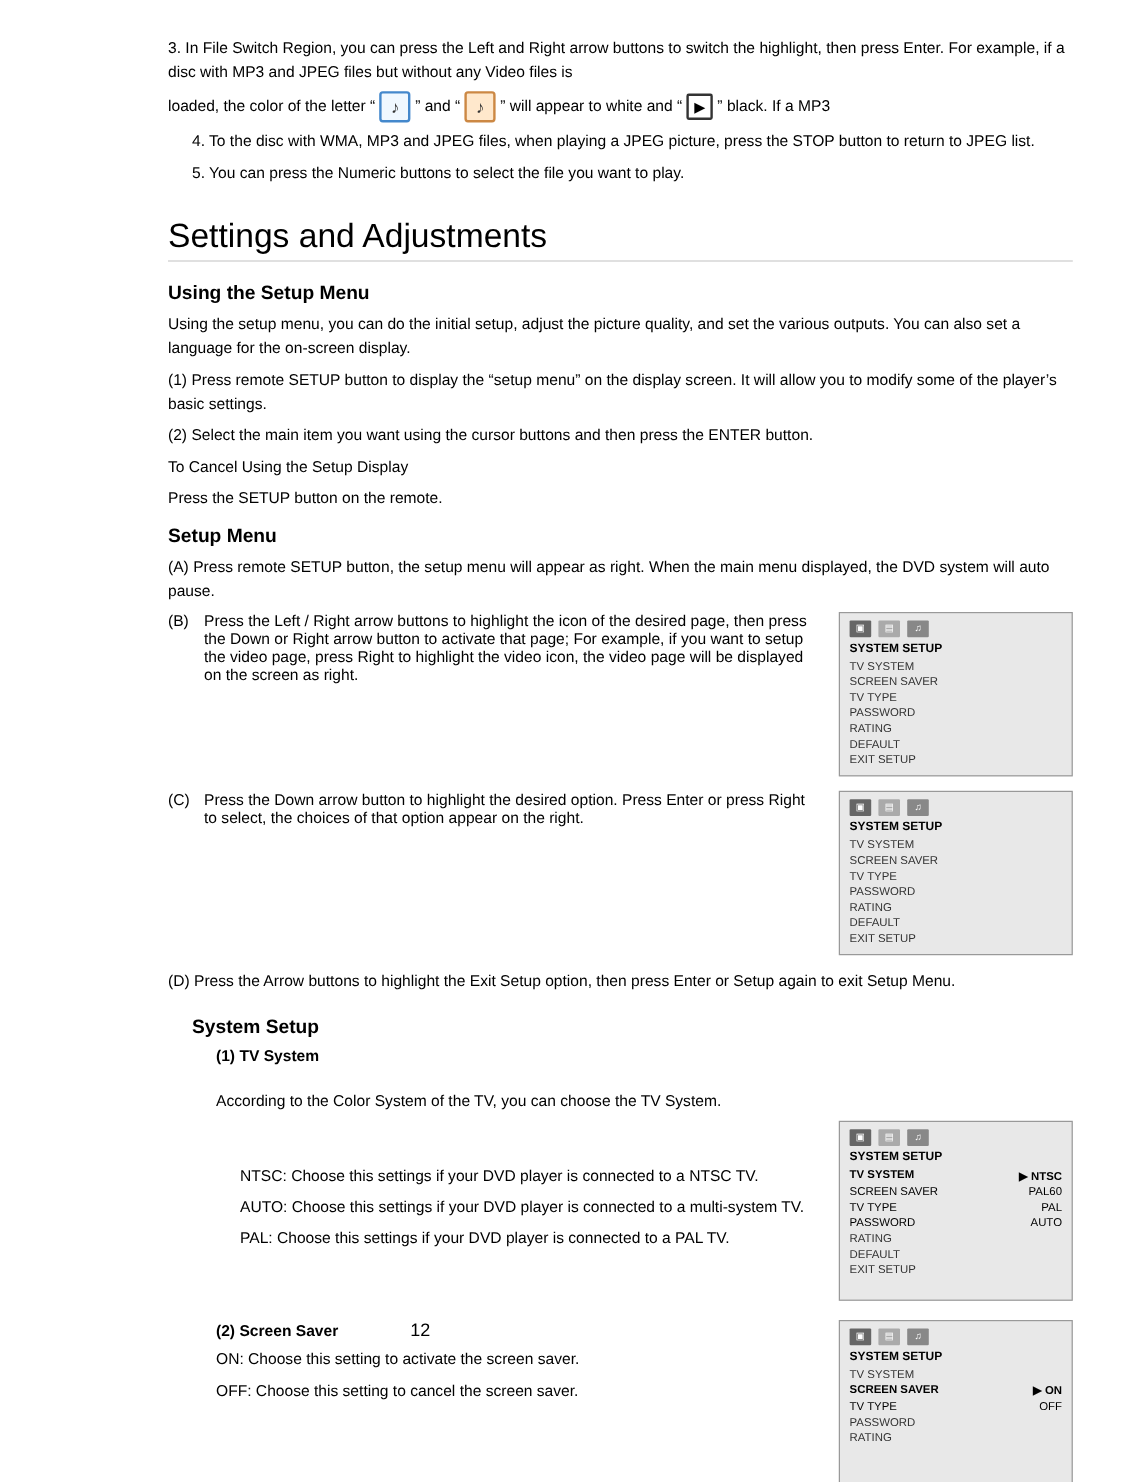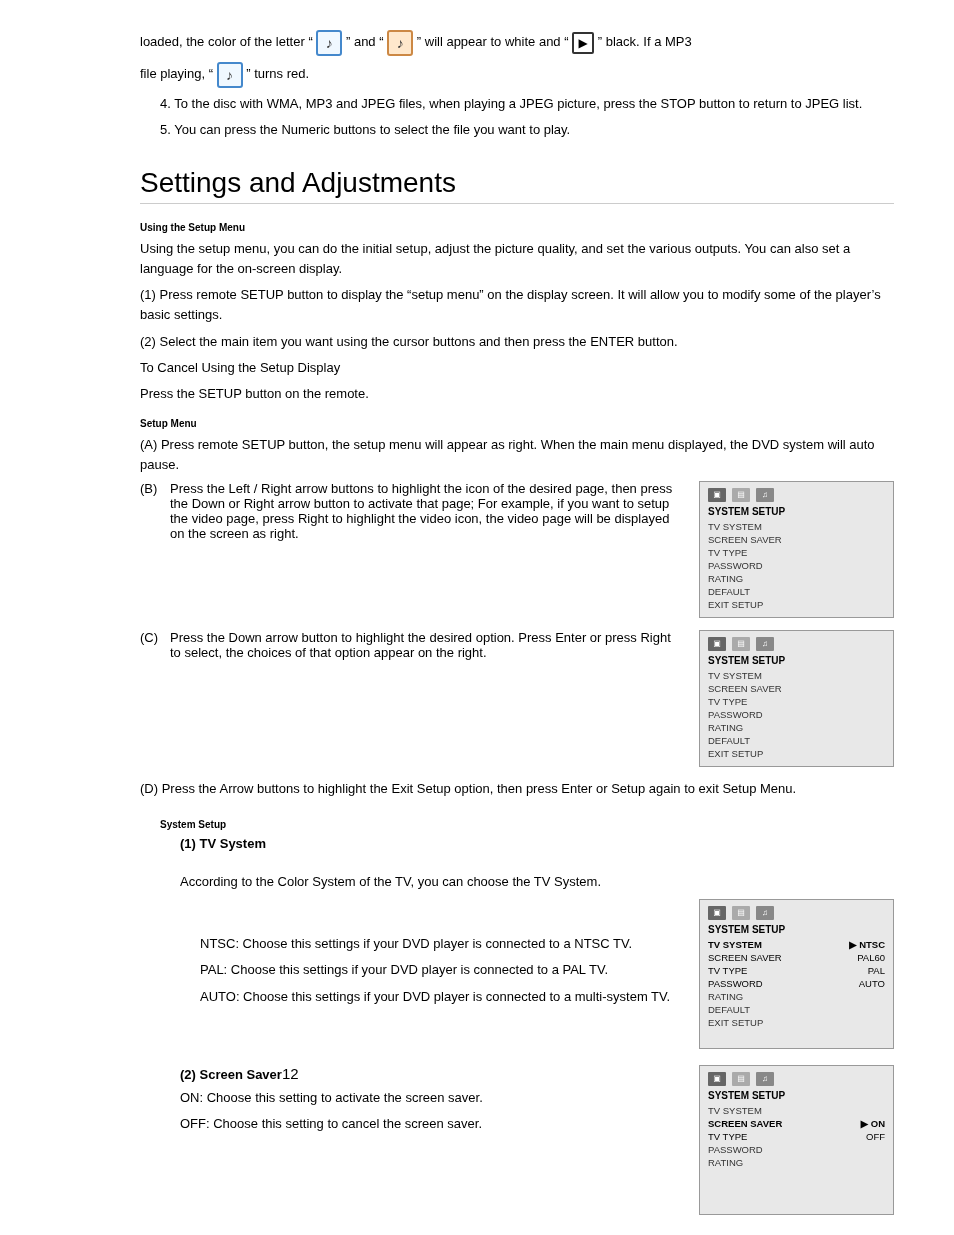--- a/index.html
+++ b/index.html
@@ -222,6 +222,7 @@
 <body>
 
 <div class="top-section">
+  <p class="body-text">3. In File Switch Region, you can press the Left and Right arrow buttons to switch the highlight, then press Enter. For example, if a disc with MP3 and JPEG files but without any Video files is</p>
   <p class="body-text">
     <span>loaded, the color of the letter “</span>
     <span class="music-icon">♪</span>

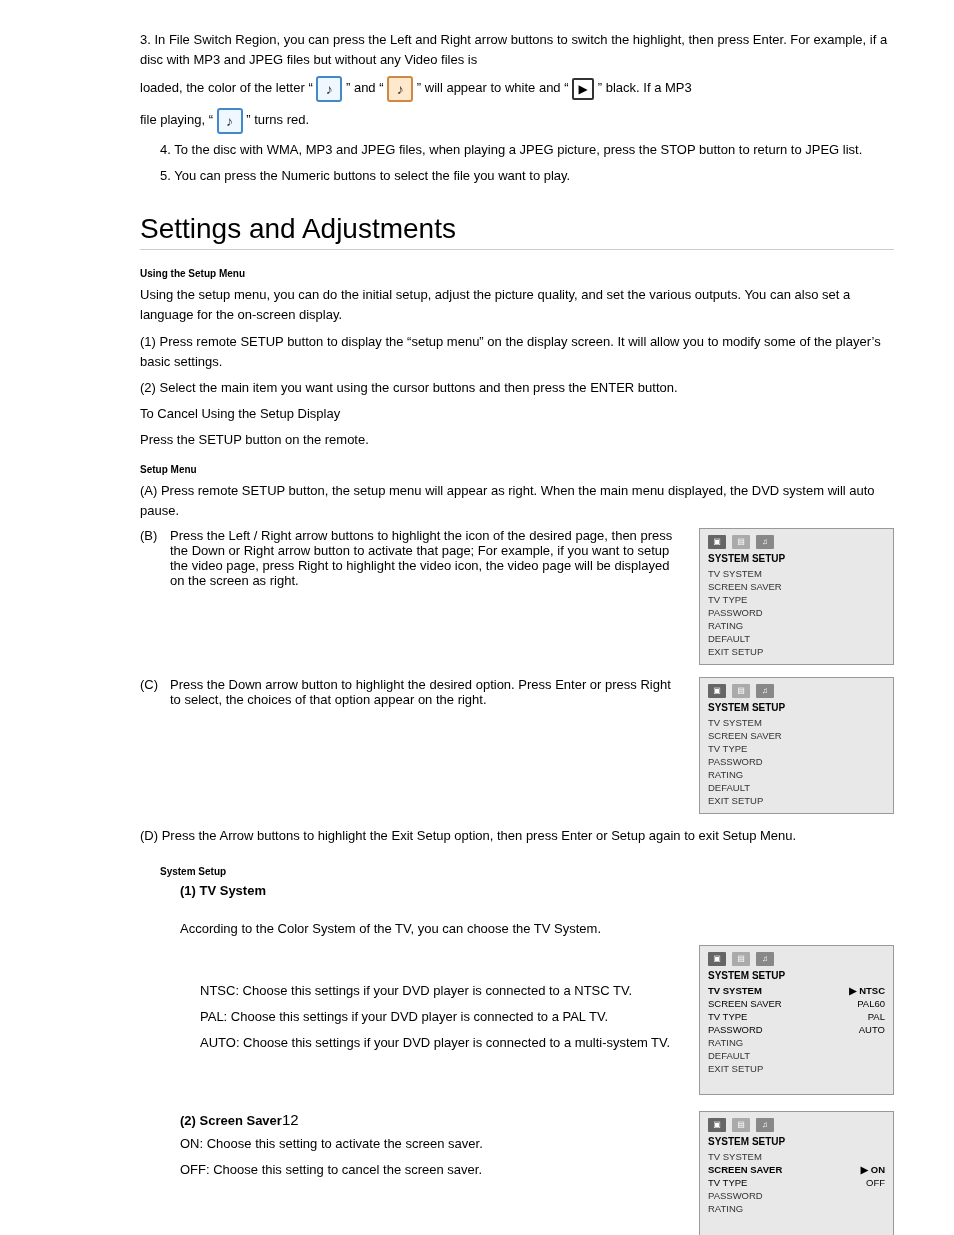--- a/index.html
+++ b/index.html
@@ -232,11 +232,6 @@
     <span class="play-icon">▶</span>
     <span>” black. If a MP3</span>
   </p>
-  <p class="body-text">
-    <span>file playing, “</span>
-    <span class="music-icon">♪</span>
-    <span>” turns red.</span>
-  </p>
   <div class="numbered-list-item">4. To the disc with WMA, MP3 and JPEG files, when playing a JPEG picture, press the STOP button to return to JPEG list.</div>
   <div class="numbered-list-item">5. You can press the Numeric buttons to select the file you want to play.</div>
 </div>

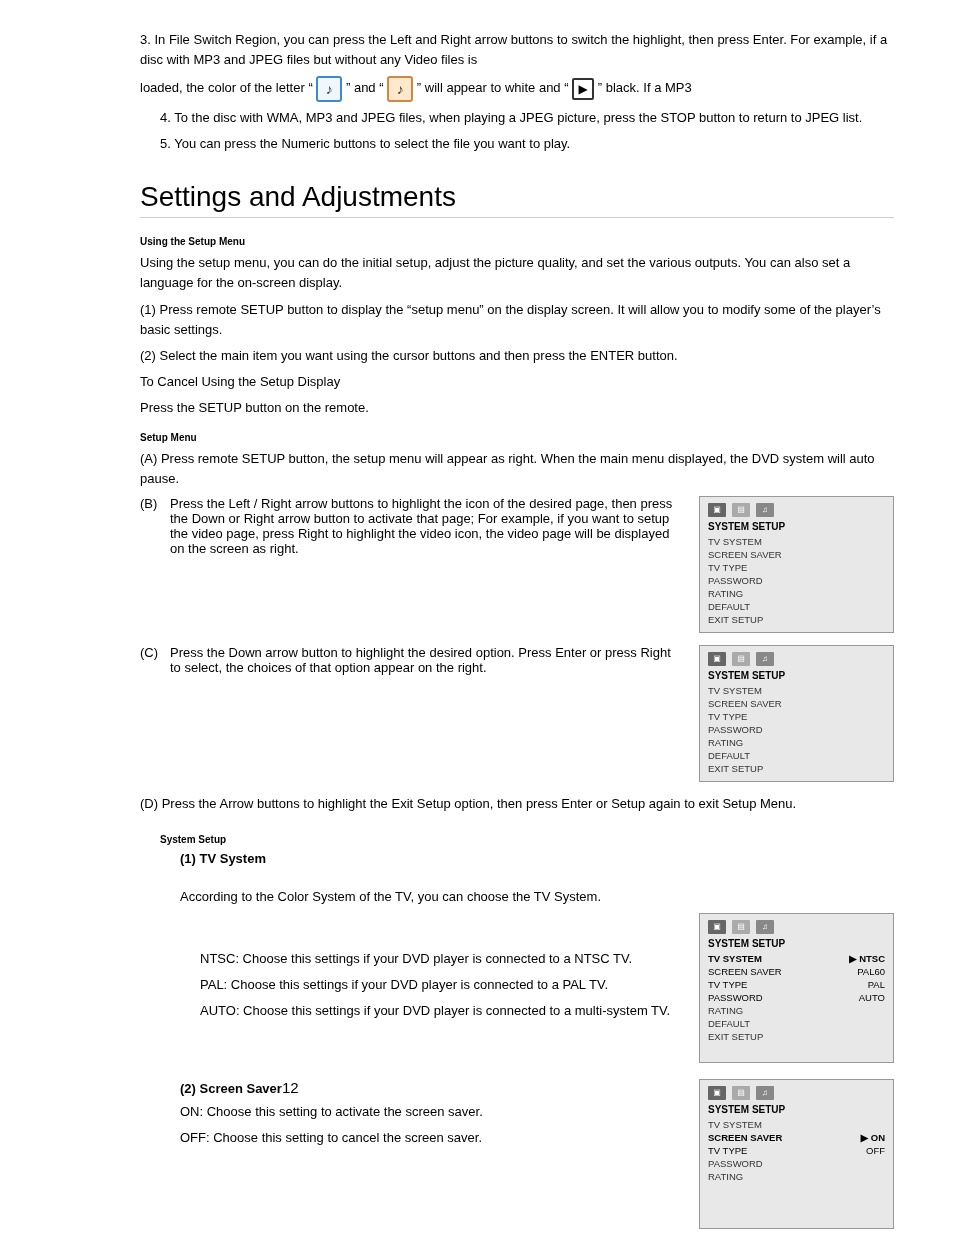--- a/index.html
+++ b/index.html
@@ -77,7 +77,7 @@
     }
 
     .subsection-title {
-      font-size: 10px;
+      font-size: 16px;
       font-weight: bold;
       margin-bottom: 6px;
       margin-top: 14px;

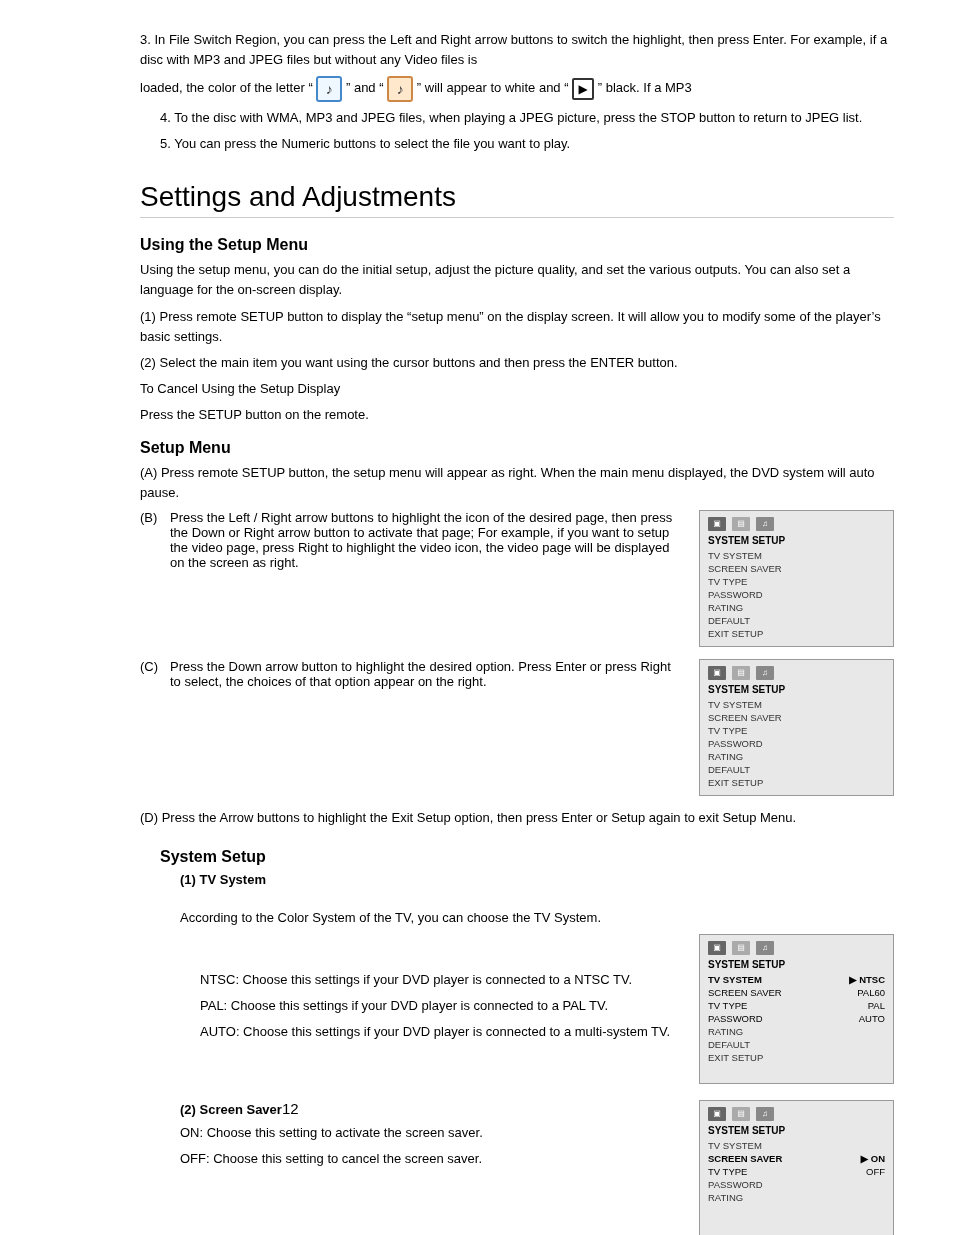--- a/index.html
+++ b/index.html
@@ -308,8 +308,8 @@
 <div class="tv-system-section">
   <div class="tv-system-text indent2">
     <div class="body-text indent">NTSC: Choose this settings if your DVD player is connected to a NTSC TV.</div>
+    <div class="body-text indent">AUTO: Choose this settings if your DVD player is connected to a multi-system TV.</div>
     <div class="body-text indent">PAL: Choose this settings if your DVD player is connected to a PAL TV.</div>
-    <div class="body-text indent">AUTO: Choose this settings if your DVD player is connected to a multi-system TV.</div>
   </div>
   <div class="setup-box" style="min-height:150px;">
     <div class="setup-box-header">

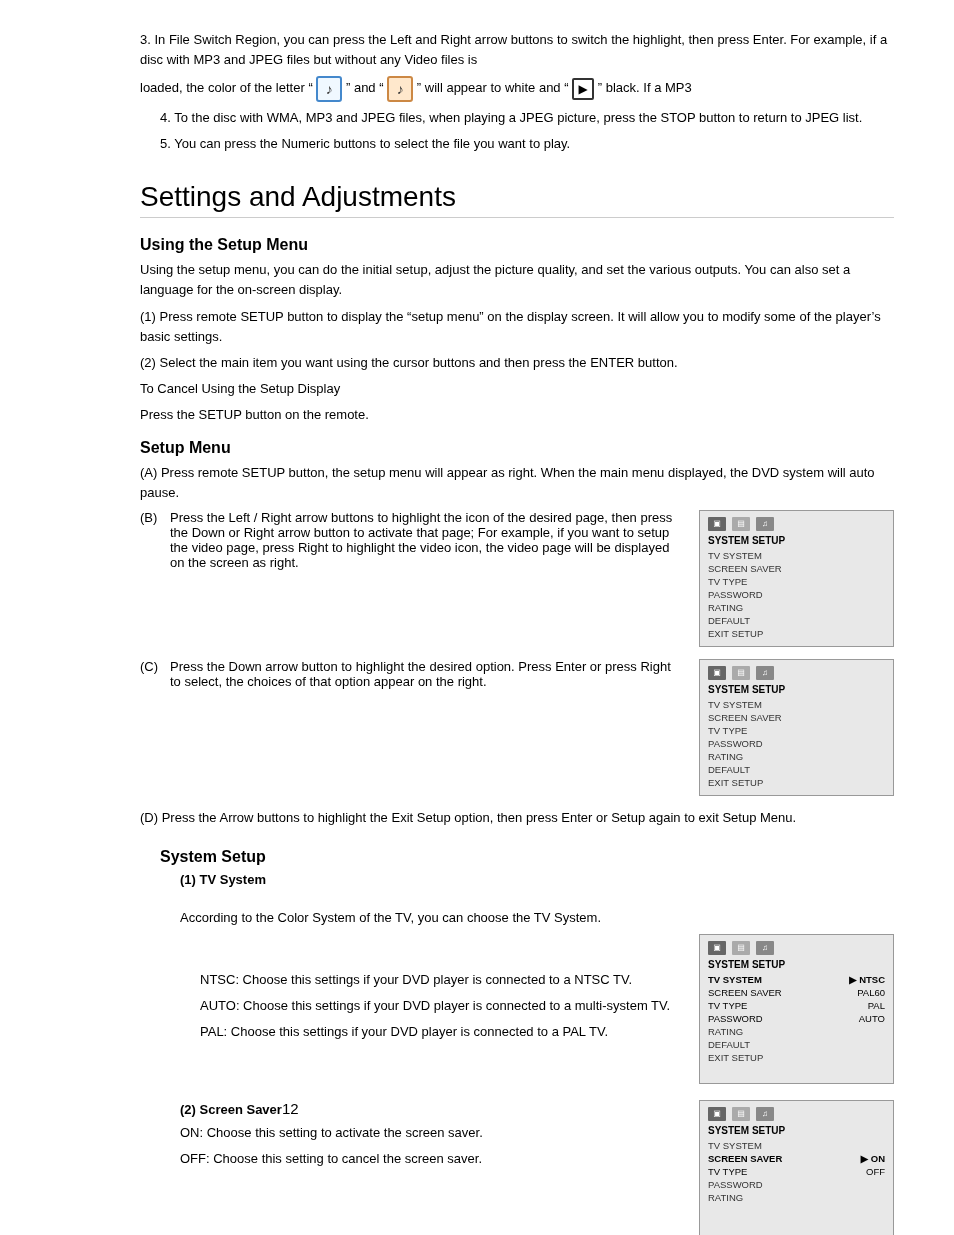--- a/index.html
+++ b/index.html
@@ -342,7 +342,7 @@
 
 <div class="screen-saver-section" style="margin-top:16px;">
   <div class="screen-saver-text">
-    <div style="display:flex; align-items:baseline; margin-bottom:6px;">
+    <div style="display:flex; align-items:baseline; gap: 60px; margin-bottom:6px;">
       <div class="indent2" style="font-weight:bold;">(2) Screen Saver</div>
       <div style="font-size:15px;">12</div>
     </div>

